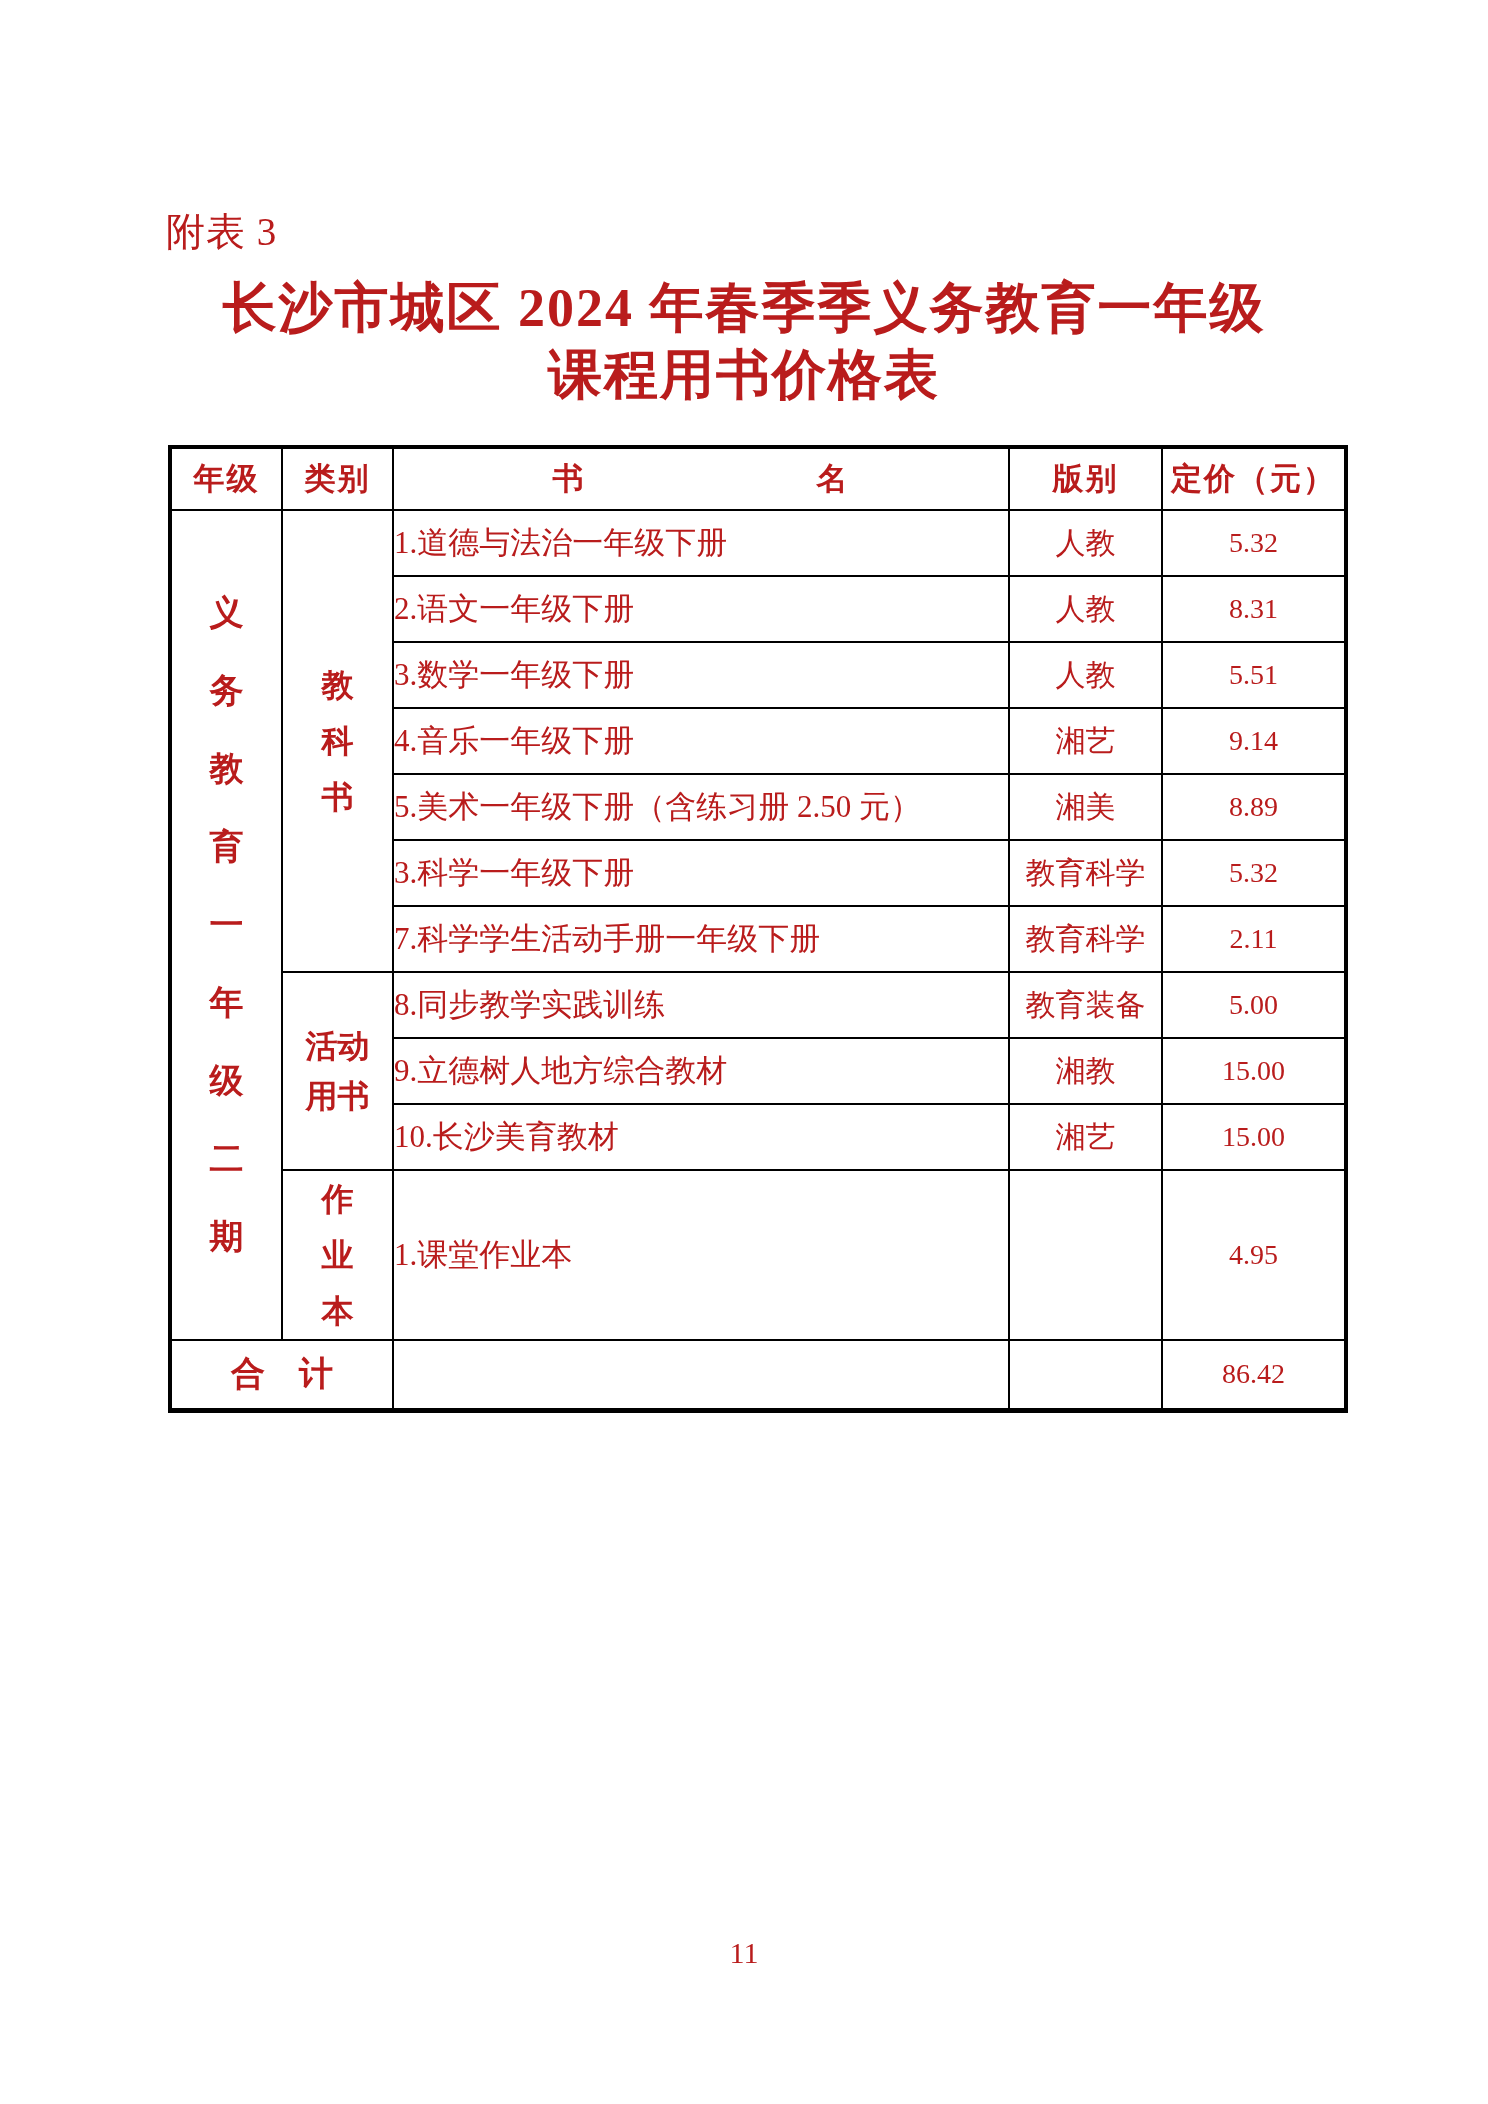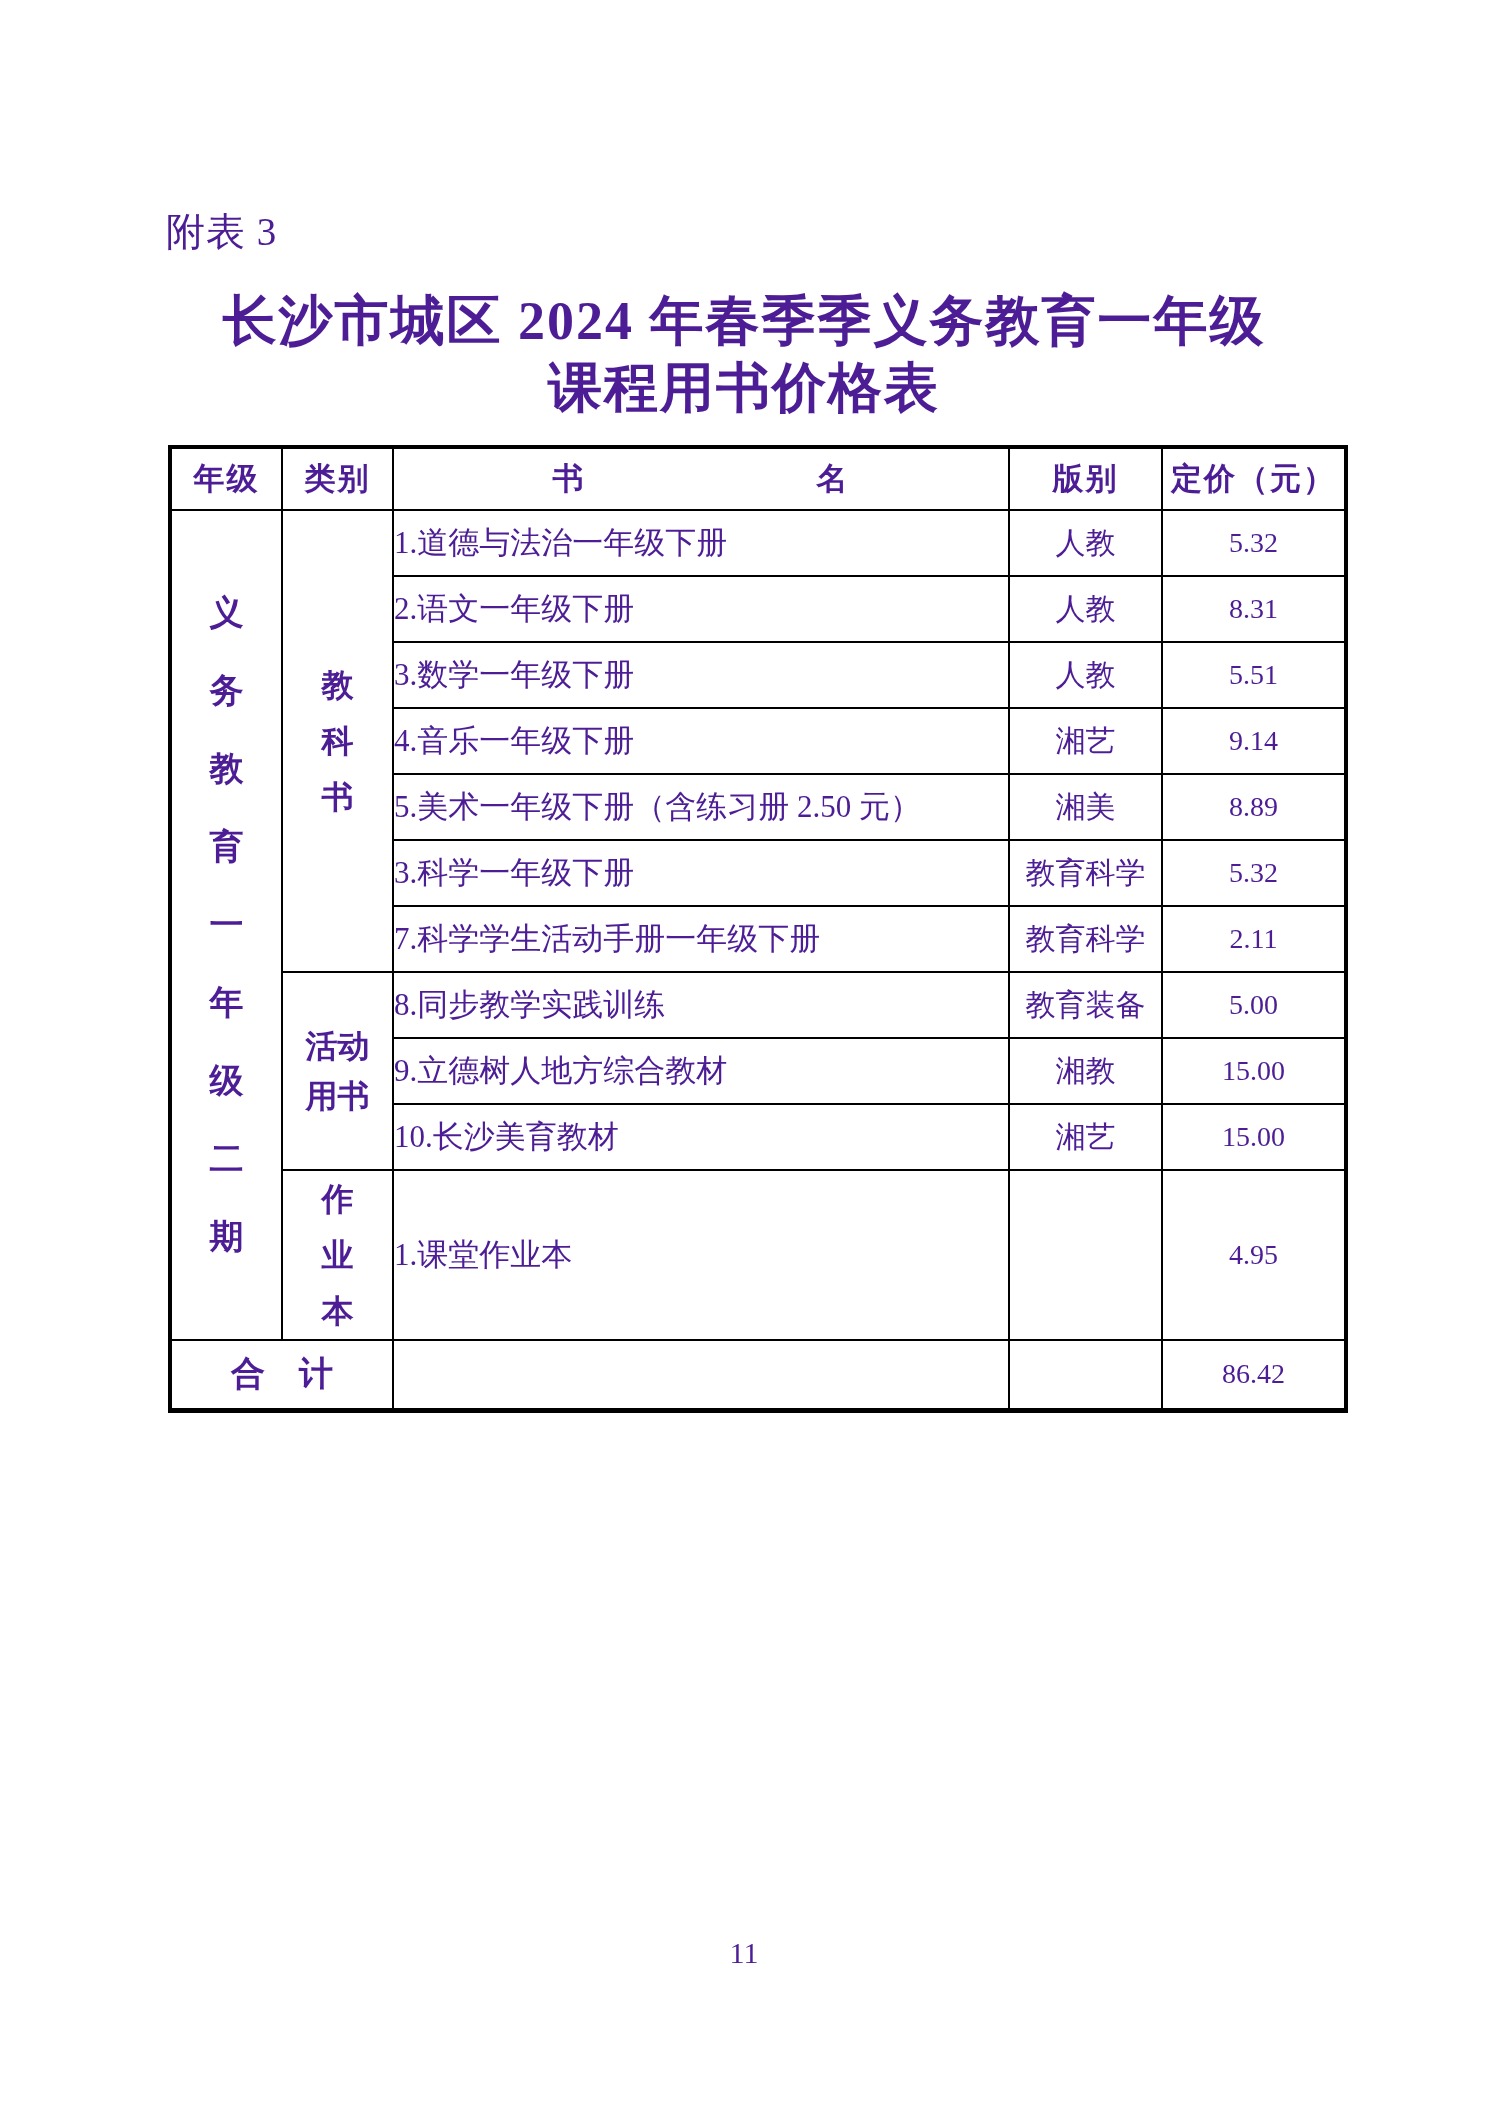--- a/index.html
+++ b/index.html
@@ -10,7 +10,7 @@
     background: #ffffff;
     margin: 0 auto;
     font-family: "Liberation Serif", "DejaVu Serif", serif;
-    color: #4c1d95;
+    color: #b91c1c;
     overflow: hidden;
   }
   .appendix {

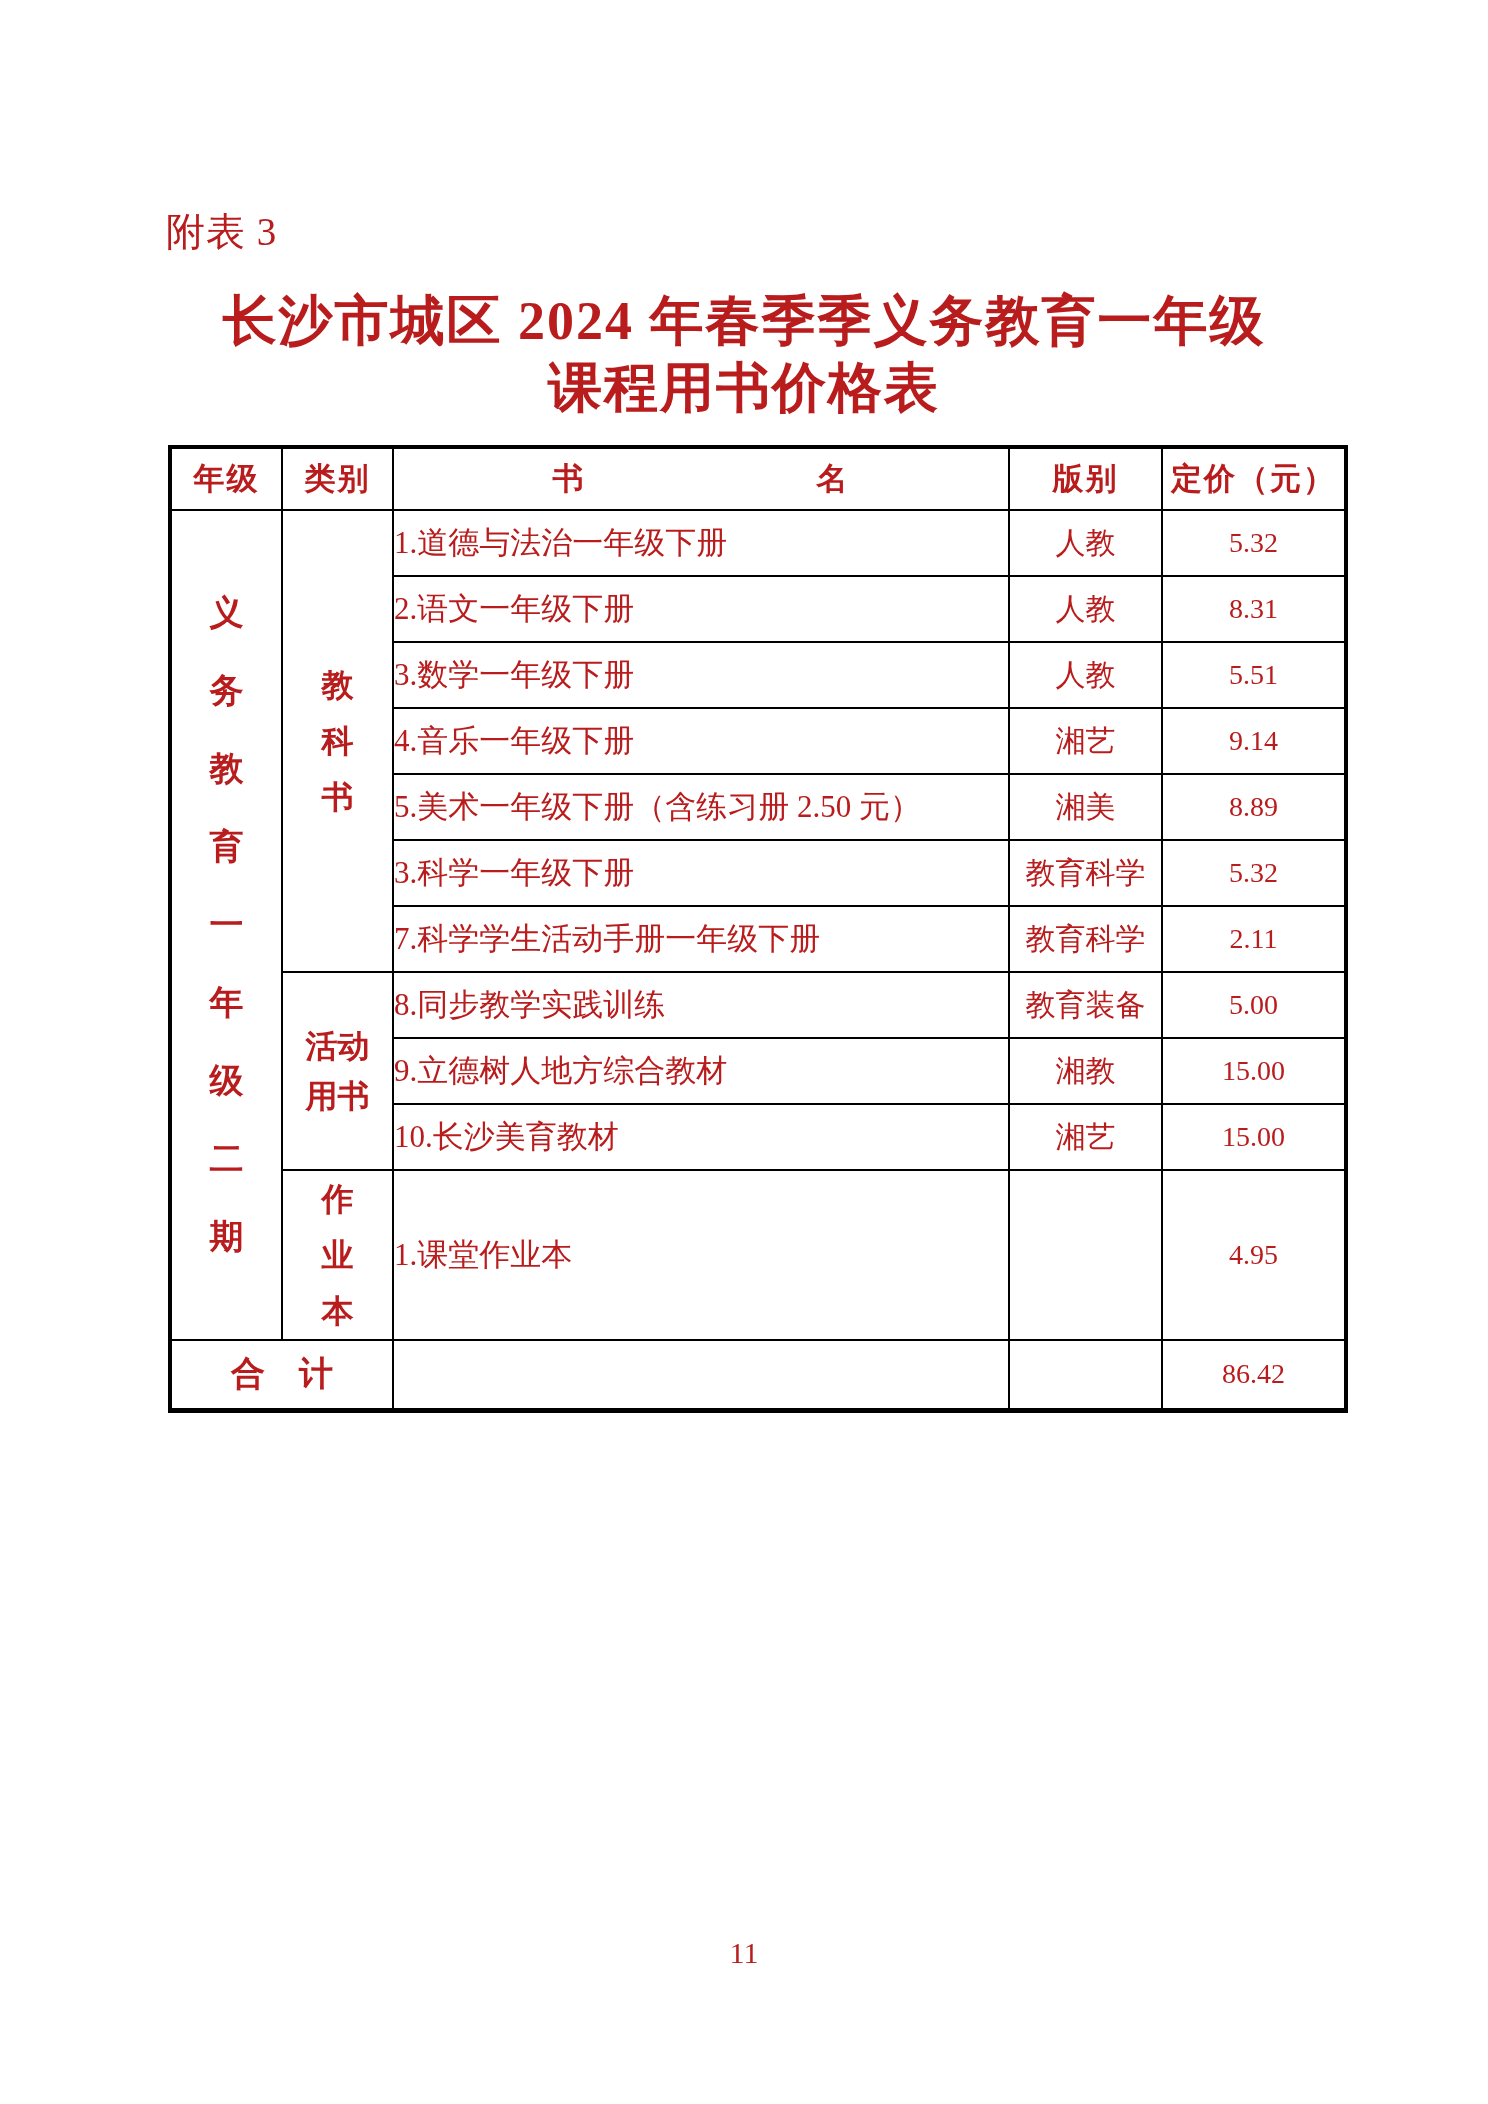--- a/index.html
+++ b/index.html
@@ -23,7 +23,7 @@
   .doc-title {
     position: absolute;
     left: 0;
-    top: 288px;
+    top: 275px;
     width: 100%;
     text-align: center;
     font-weight: bold;

